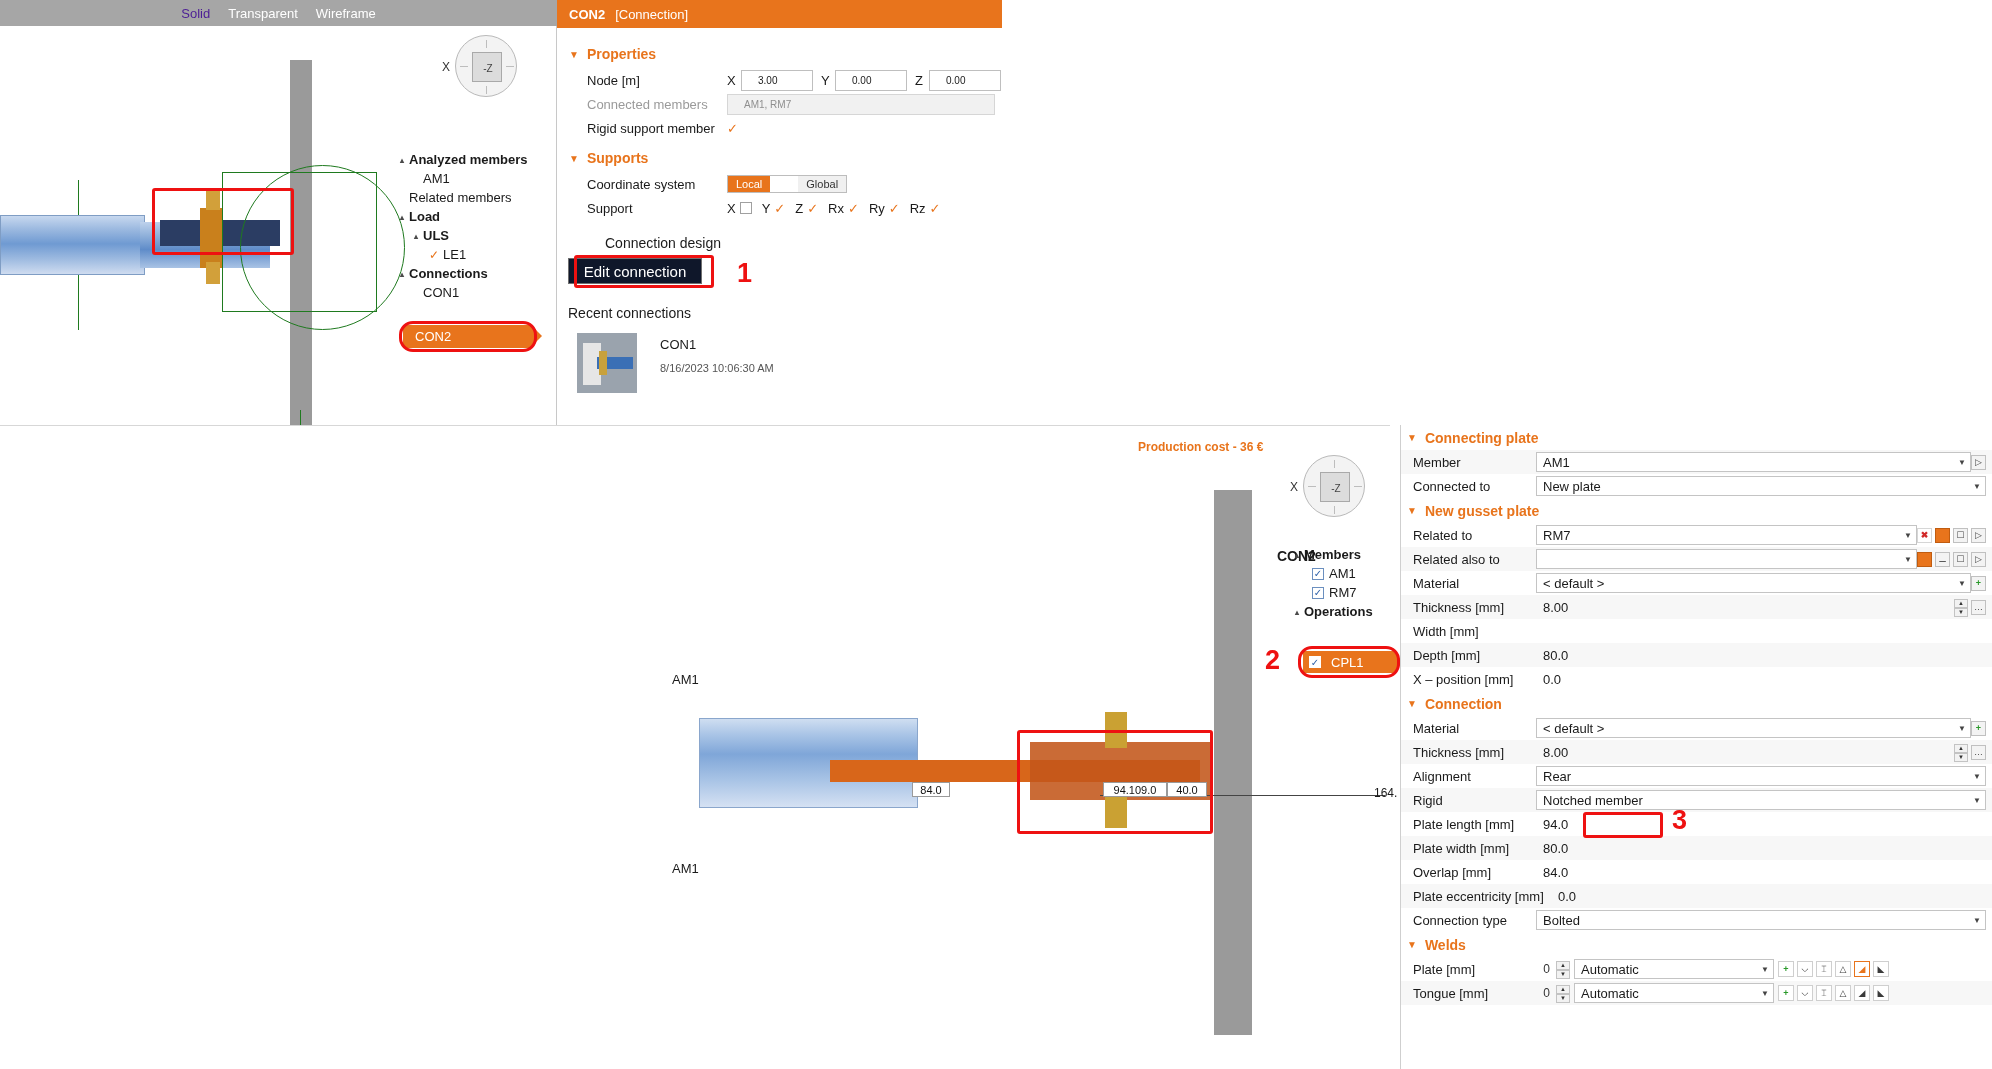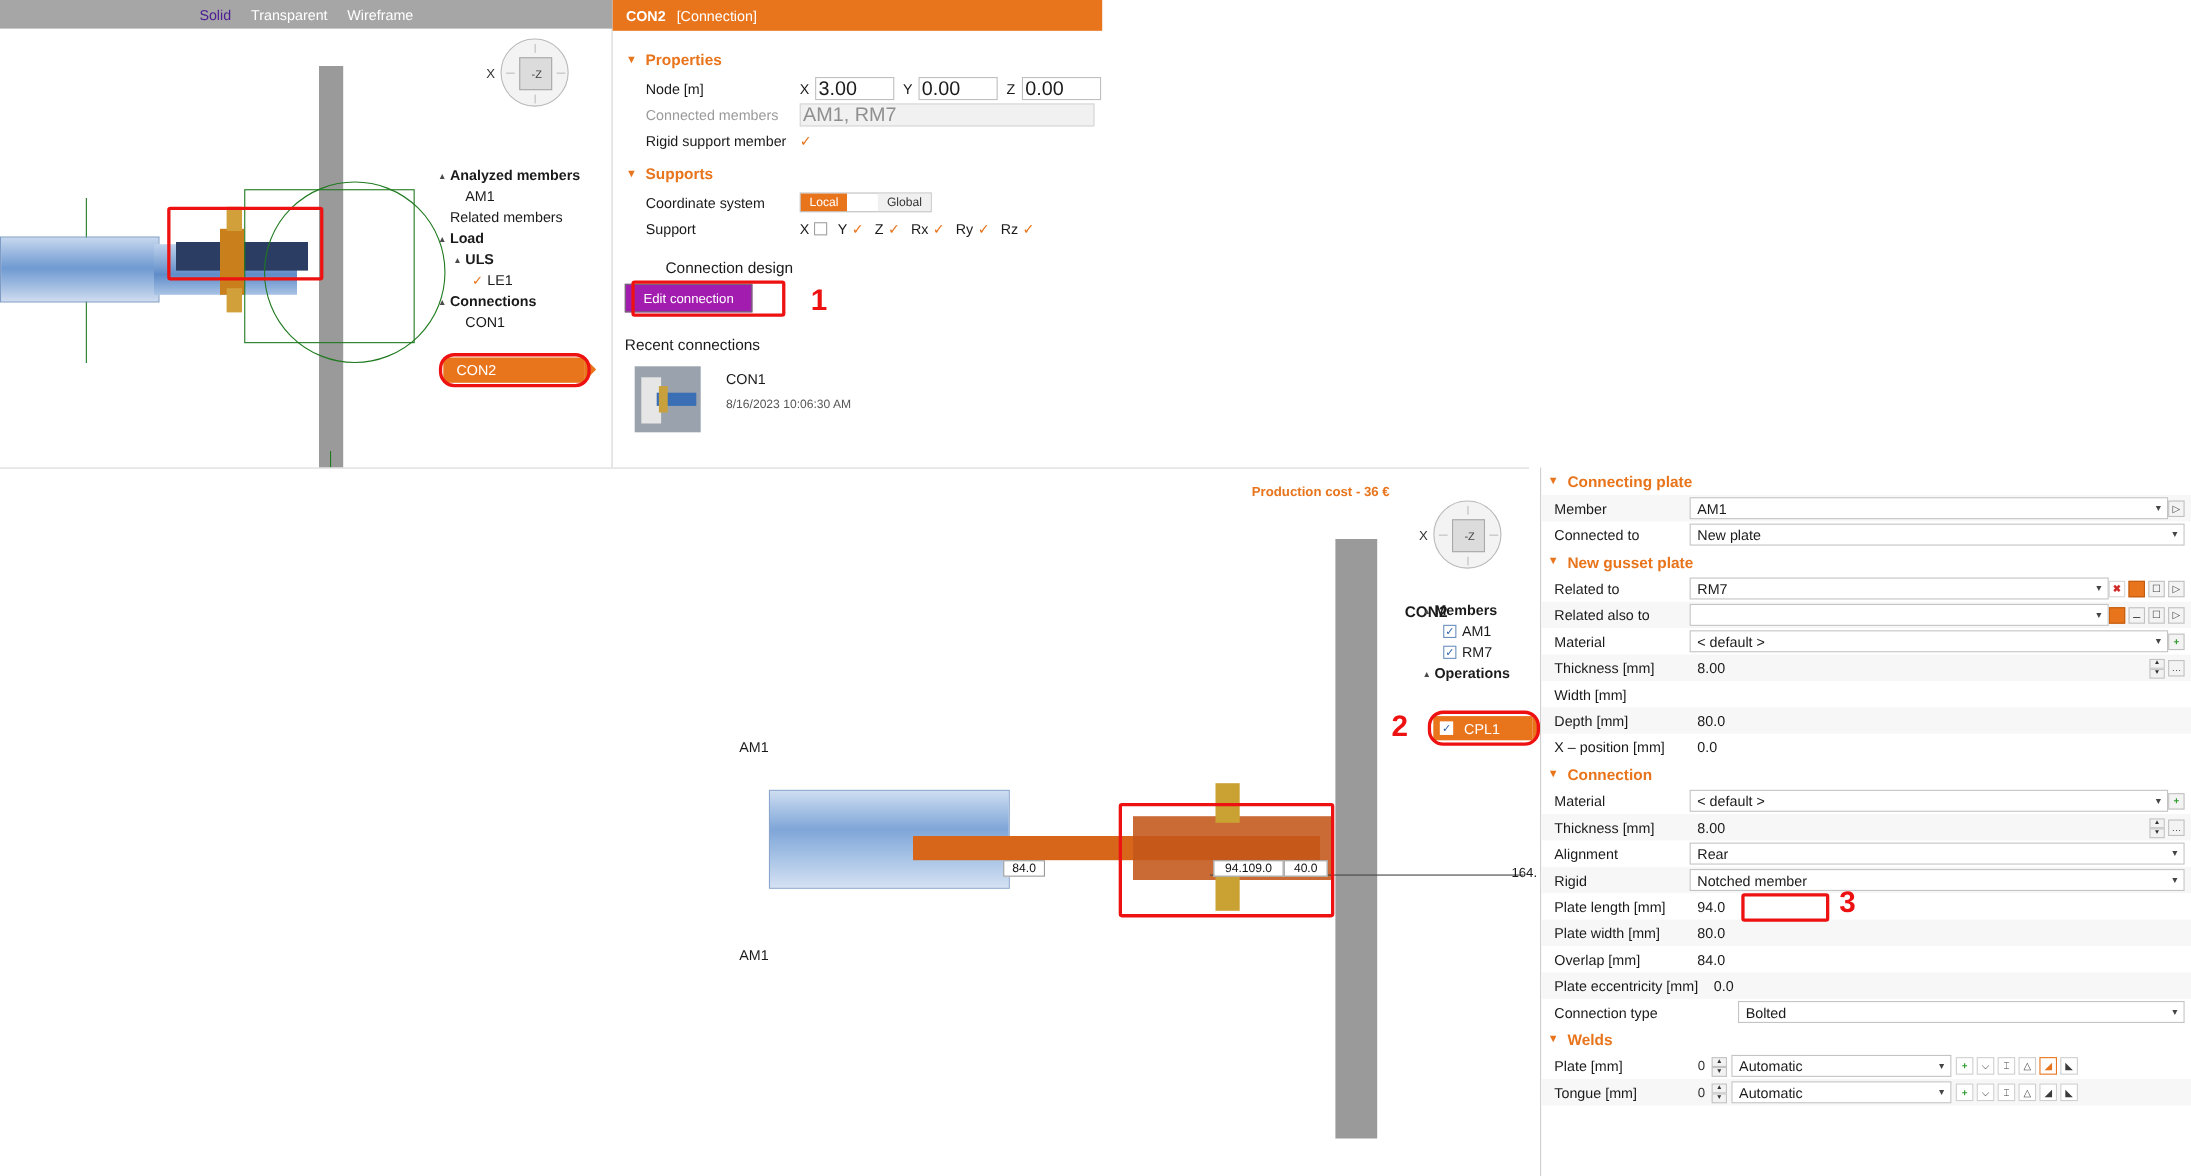--- a/index.html
+++ b/index.html
@@ -137,7 +137,7 @@
   .plabel.dim { color:#9a9a9a; }
   .pfield {
     height:21px; border:1px solid #bfbfbf; background:#ffffff;
-    display:flex; align-items:center; padding-left:2px; font-size:18px;text-align:right;
+    display:flex; align-items:center; padding-left:16px; font-size:10px;text-align:right;
   }
   .pfield.ro { background:#f1f1f1; color:#8f8f8f; border:1px solid #d6d6d6; }
   .axis-tag { width:14px; color:#1a1a1a; }

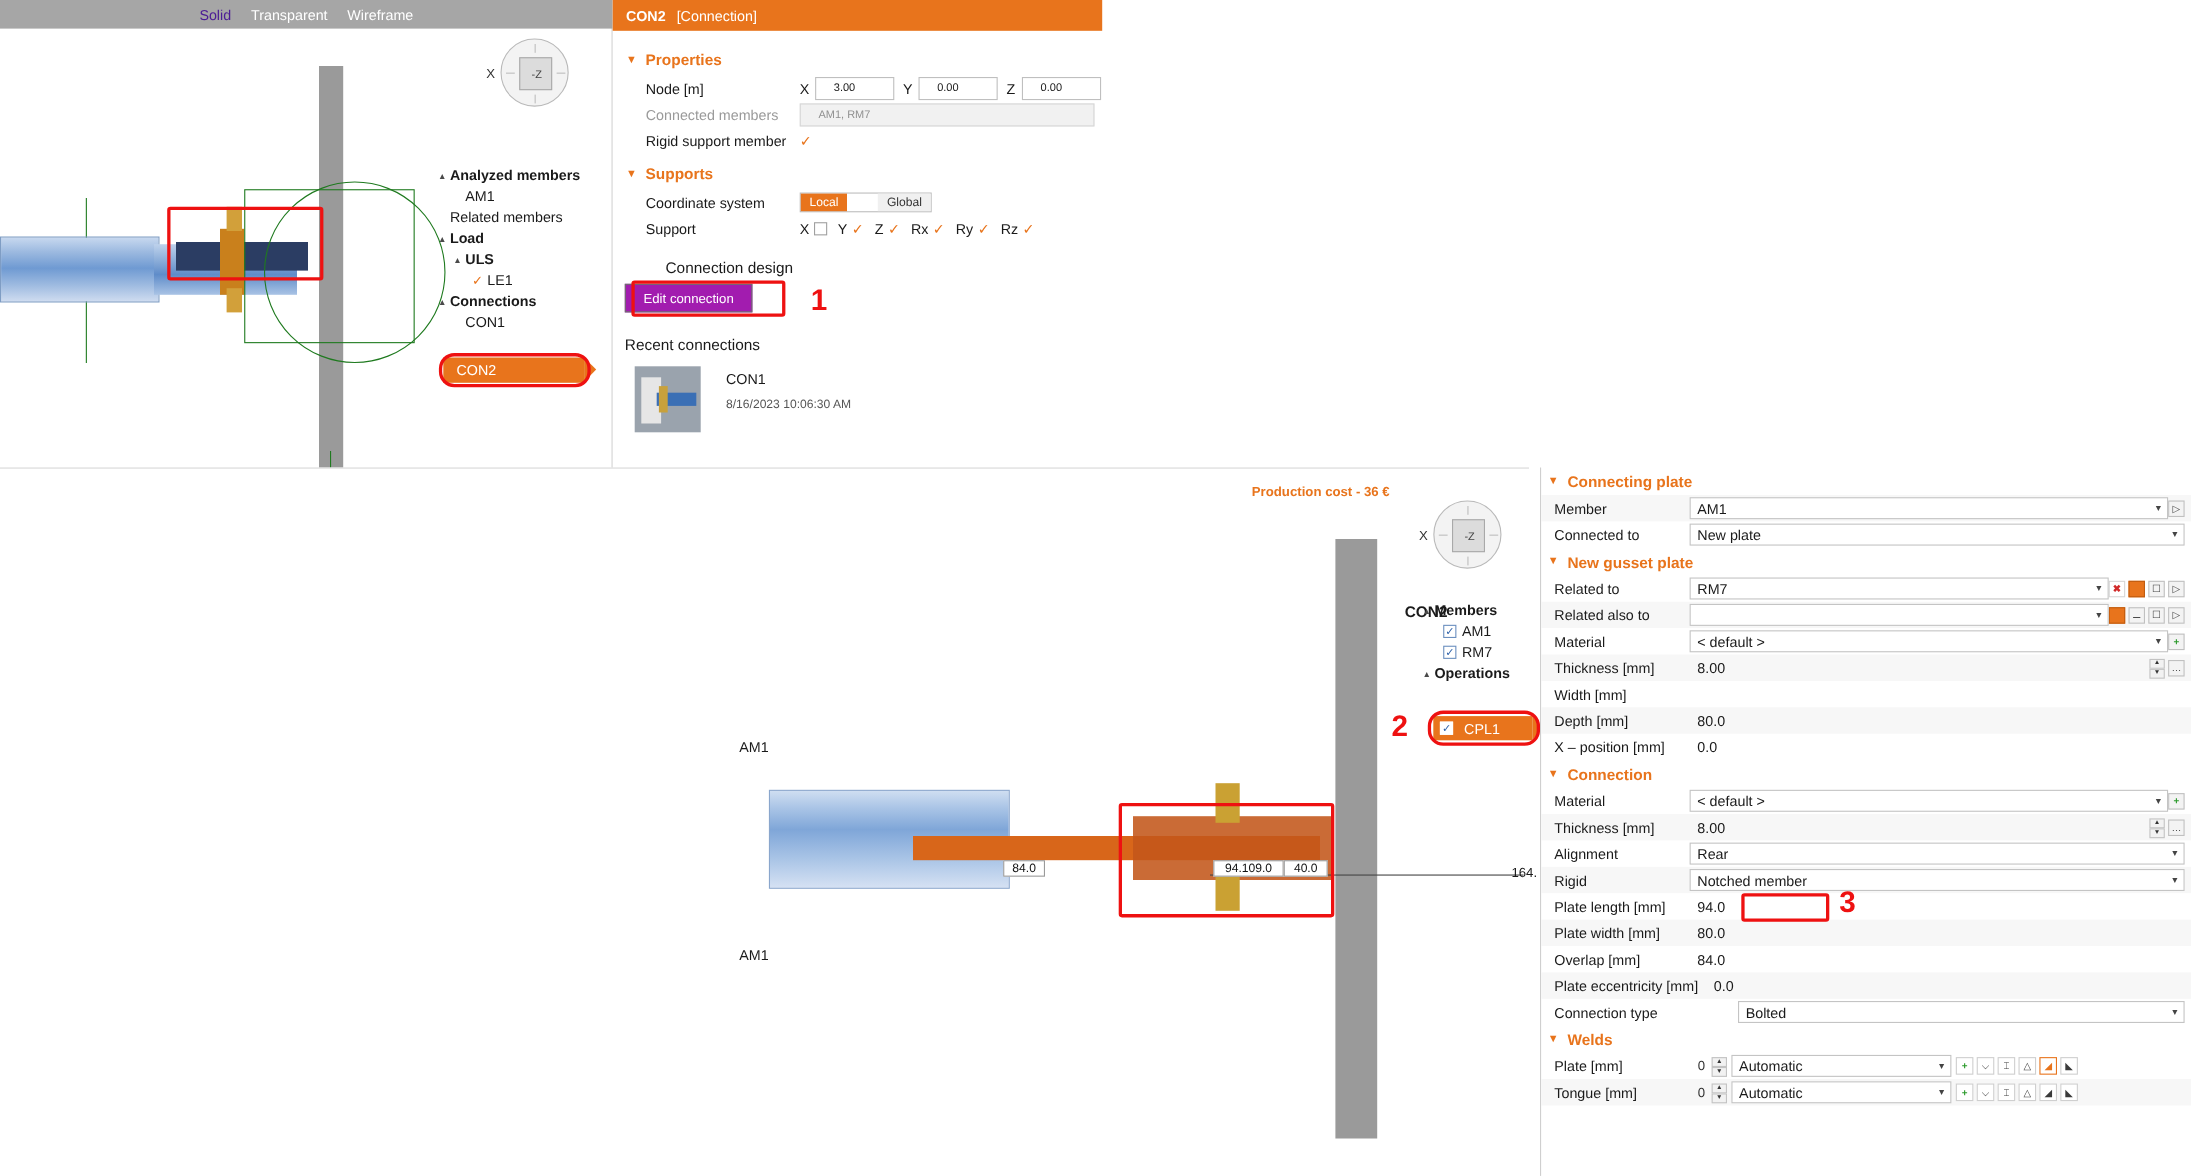--- a/index.html
+++ b/index.html
@@ -154,9 +154,9 @@
 
   #conn-design-label { position:absolute; left:568px; top:235px; font-size:14px; color:#1a1a1a;margin-left:37px; }
   #edit-conn-btn {
-    position:absolute; left:568px; top:258px; width:116px; height:26px;
-    background:#a21caf; color:#ffffff; border:1px solid #6f6f6f;
-    display:flex; align-items:center; justify-content:center; font-size:12px;
+    position:absolute; left:568px; top:258px; width:134px; height:26px;
+    background:#0f172a; color:#ffffff; border:1px solid #6f6f6f;
+    display:flex; align-items:center; justify-content:center; font-size:15px;
   }
   #recent-label { position:absolute; left:568px; top:305px; font-size:14px; }
   #recent-thumb {

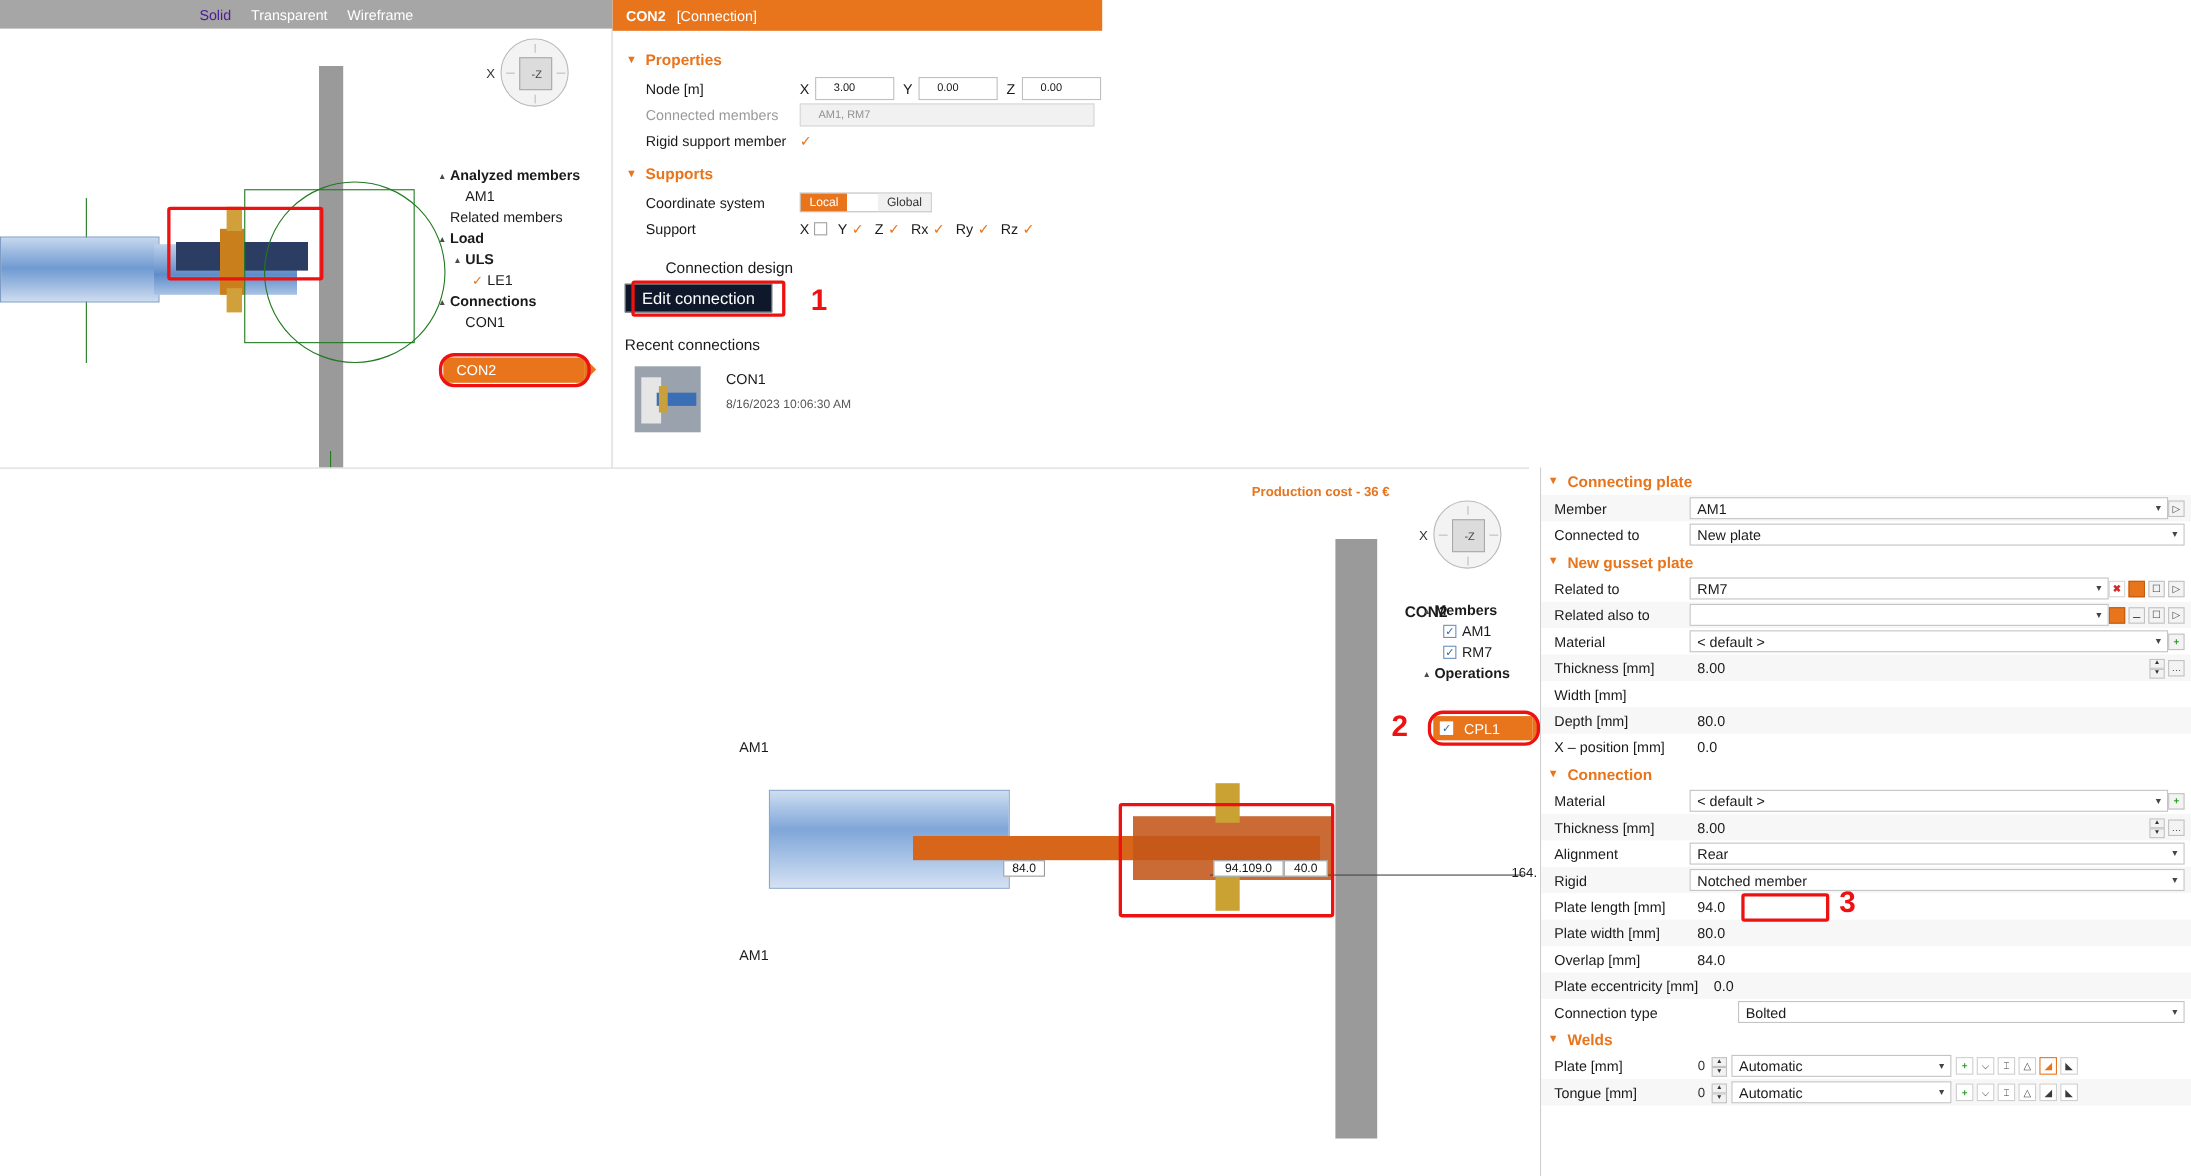--- a/index.html
+++ b/index.html
@@ -610,7 +610,7 @@
   </div>
   <div class="rrow">
     <span class="rlabel">Connection type</span>
-    <span class="rval combo" style="margin-right:6px;margin-left:44px;">Bolted<i class="caret">▼</i></span>
+    <span class="rval combo" style="margin-right:6px;">Bolted<i class="caret">▼</i></span>
   </div>
 
   <div class="rsec">

